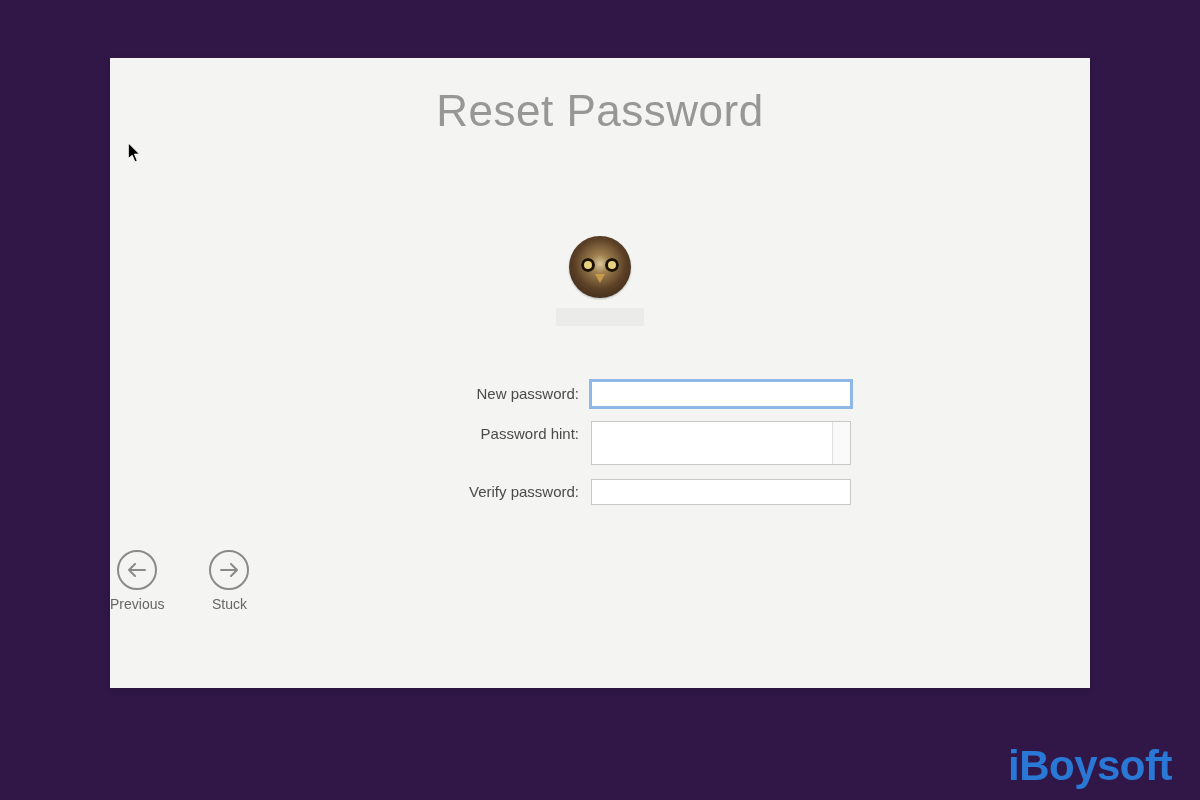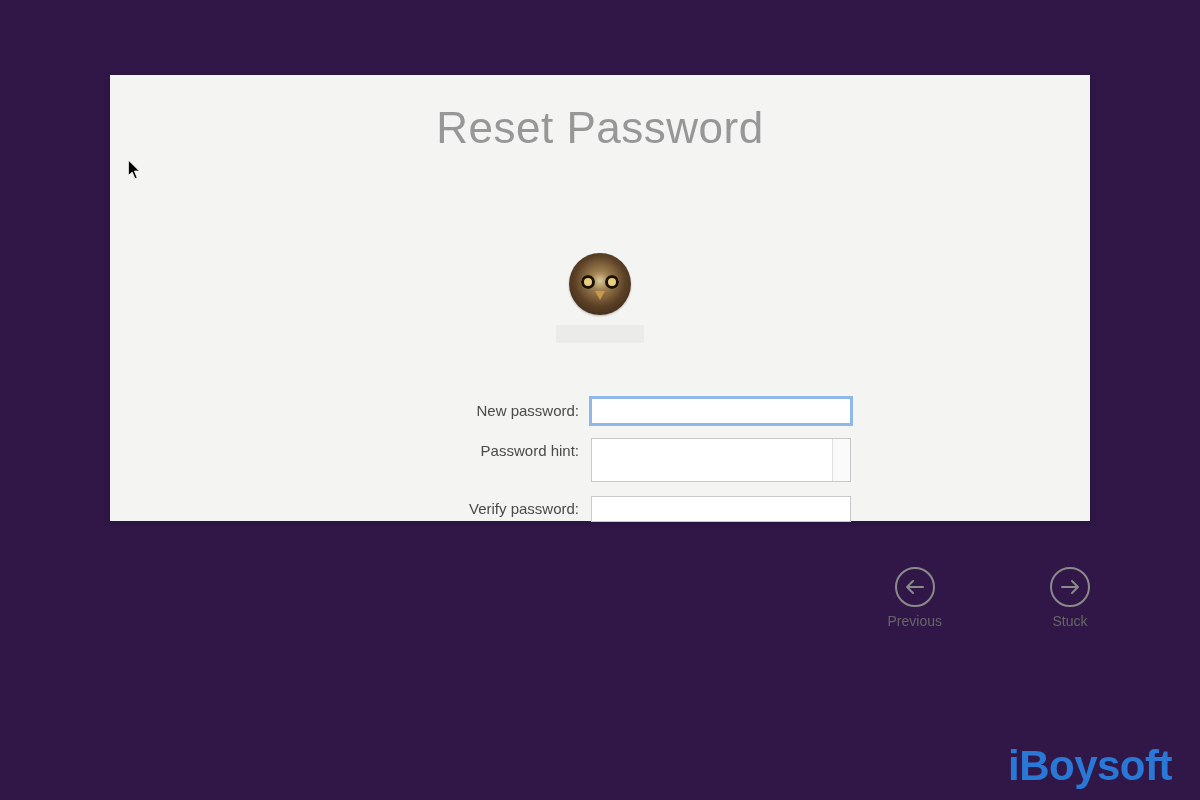--- a/index.html
+++ b/index.html
@@ -12,9 +12,9 @@
     .panel {
       position: absolute;
       left: 110px;
-      top: 75px;
+      top: 58px;
       width: 980px;
-      height: 446px;
+      height: 630px;
       background: #f4f4f3;
       box-shadow: 0 2px 6px rgba(0,0,0,0.15);
     }

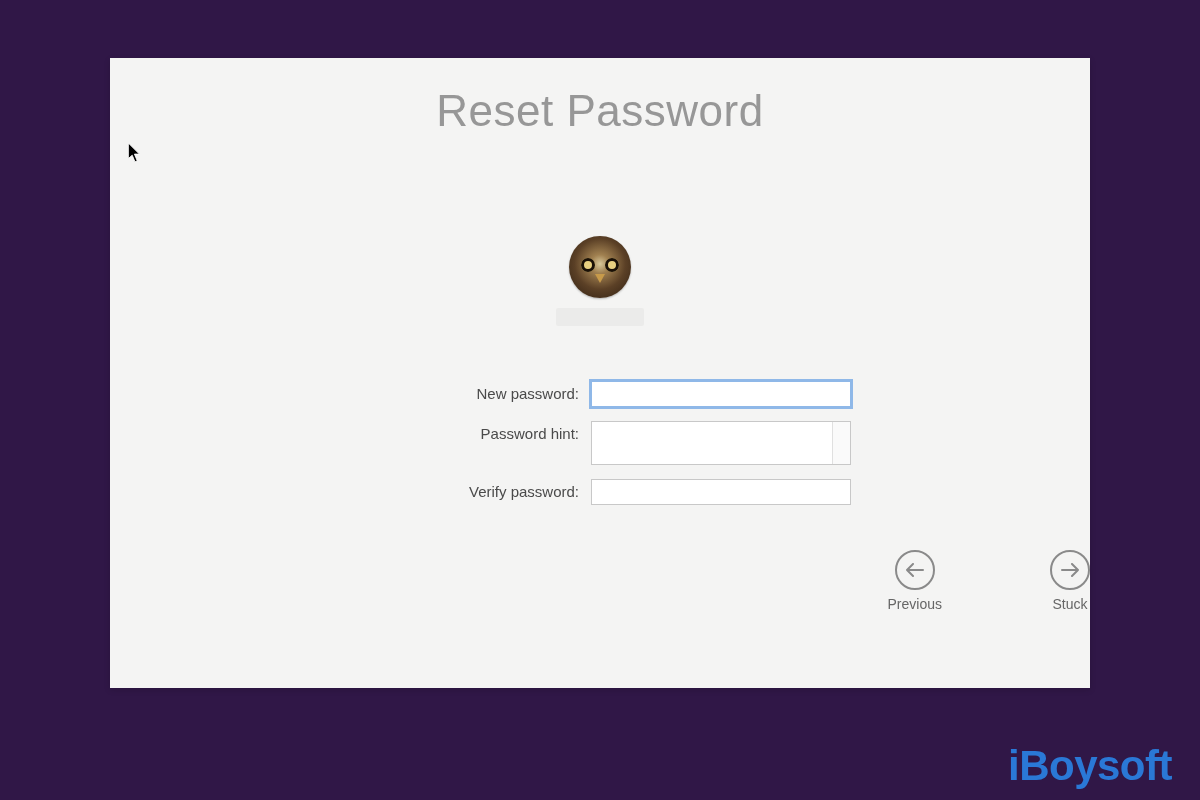--- a/index.html
+++ b/index.html
@@ -129,8 +129,8 @@
     .nav {
       margin-top: 45px;
       display: flex;
-      justify-content: flex-end;
-      gap: 108px;
+      justify-content: flex-start;
+      gap: 45px;
     }
     .nav-btn {
       display: flex;

